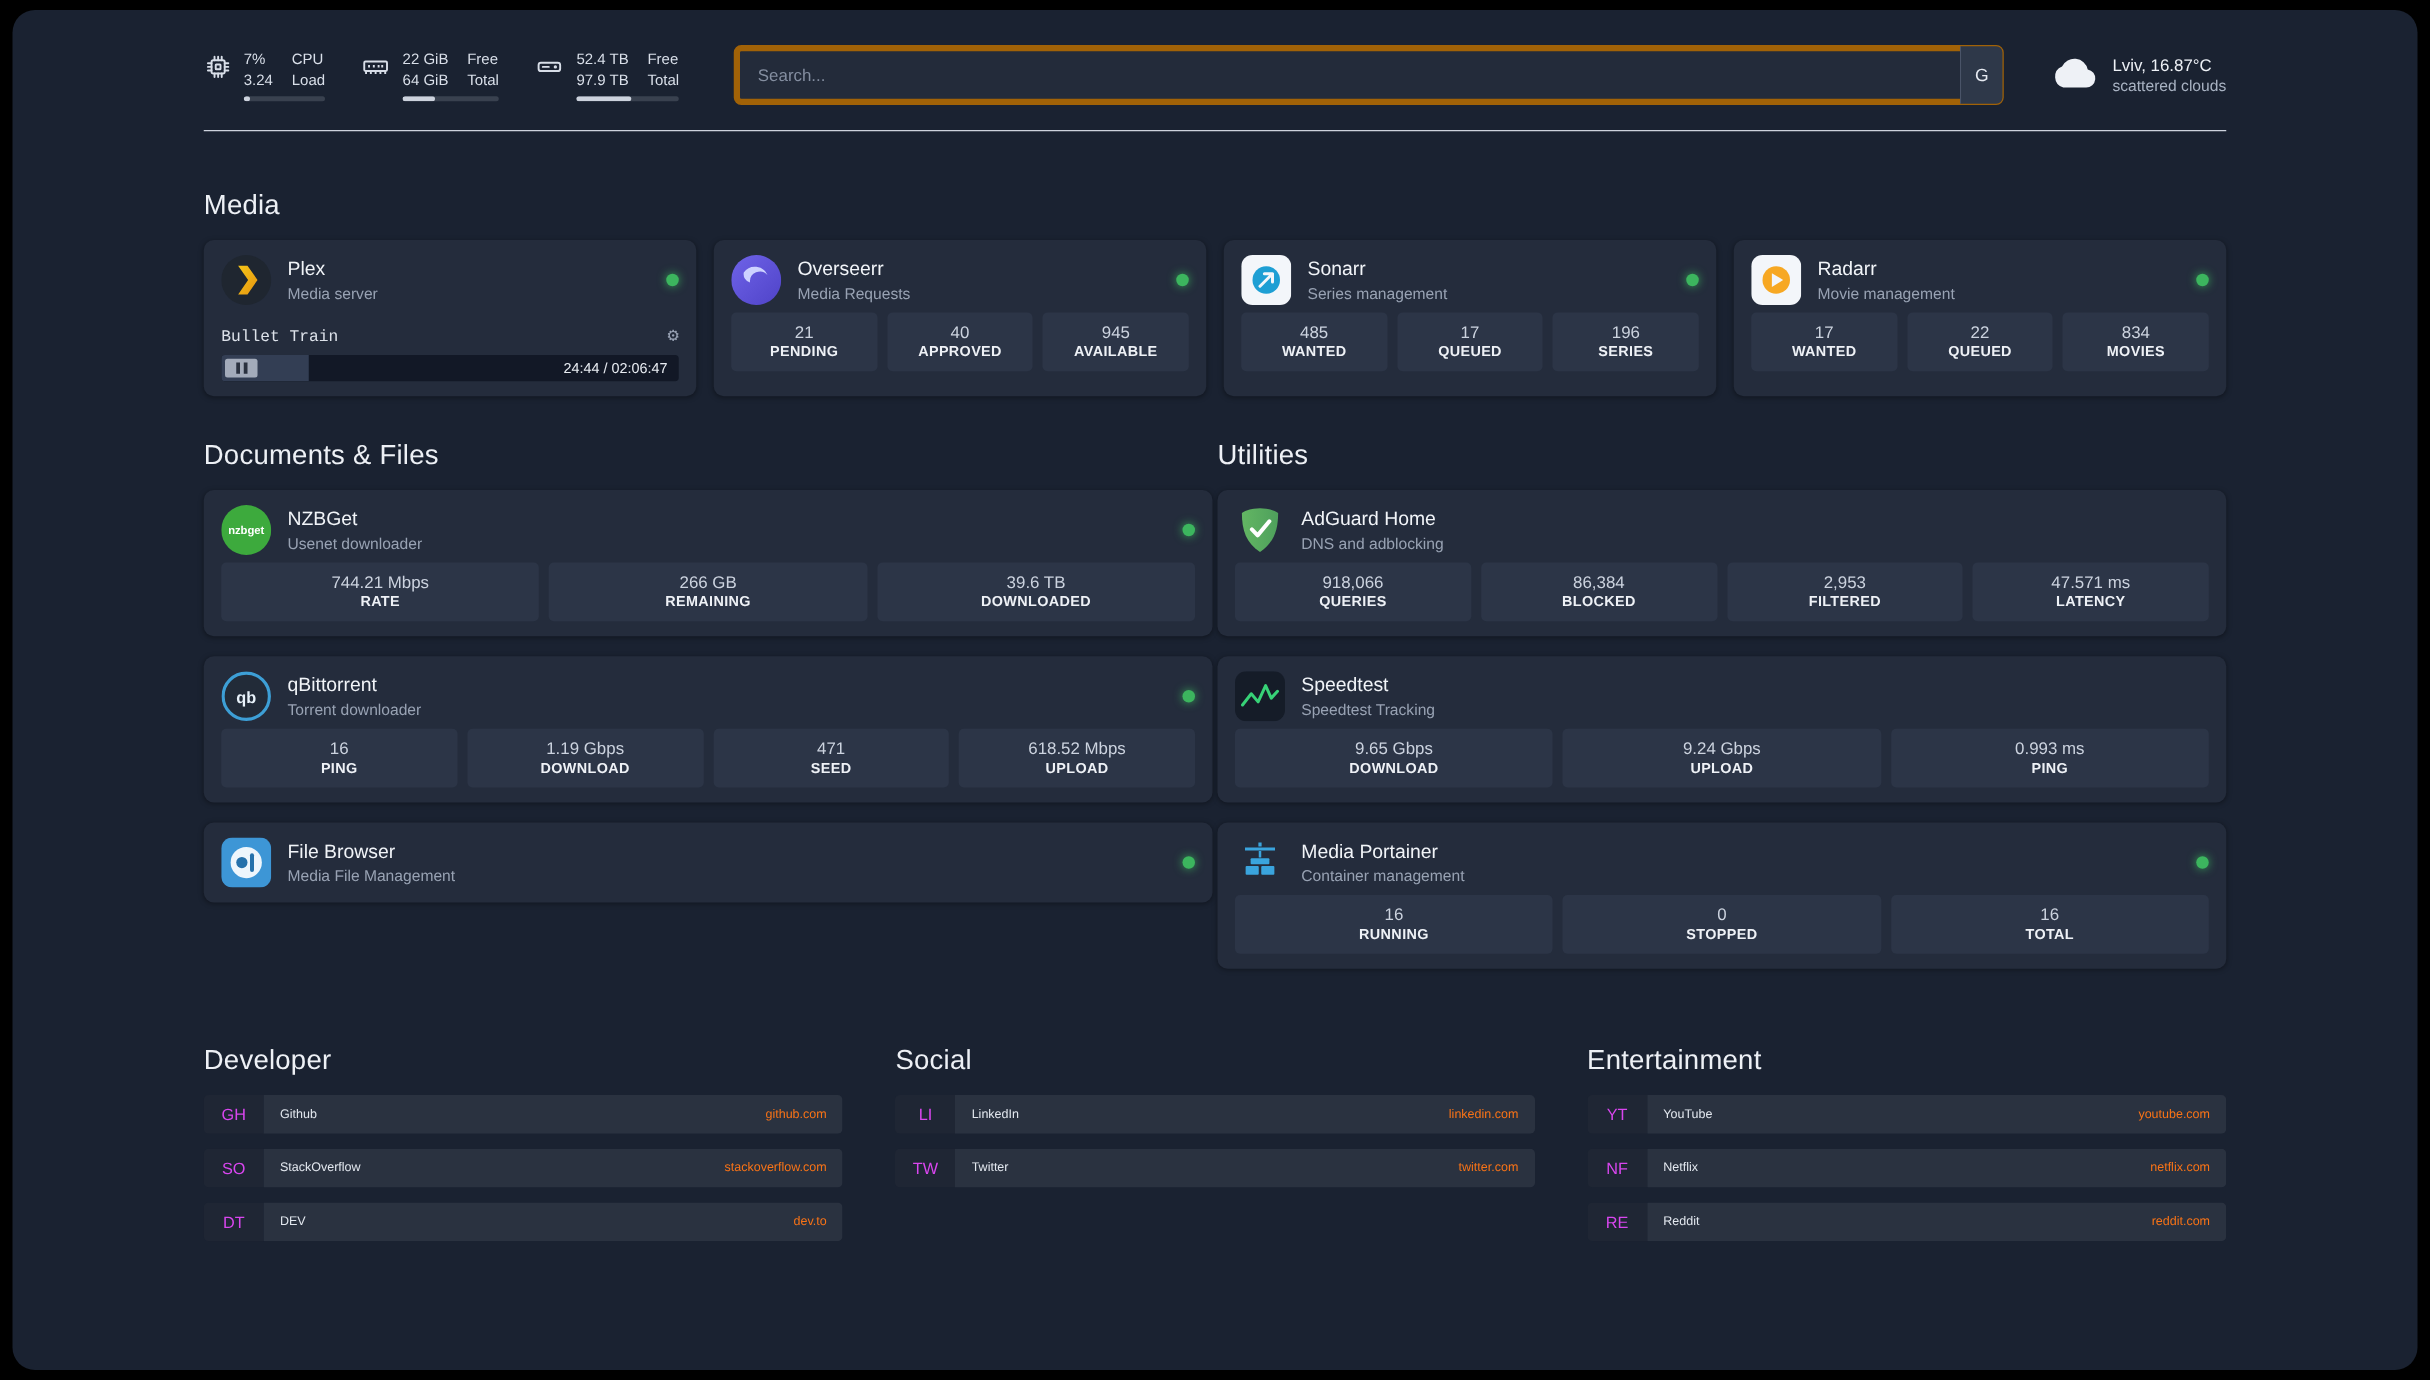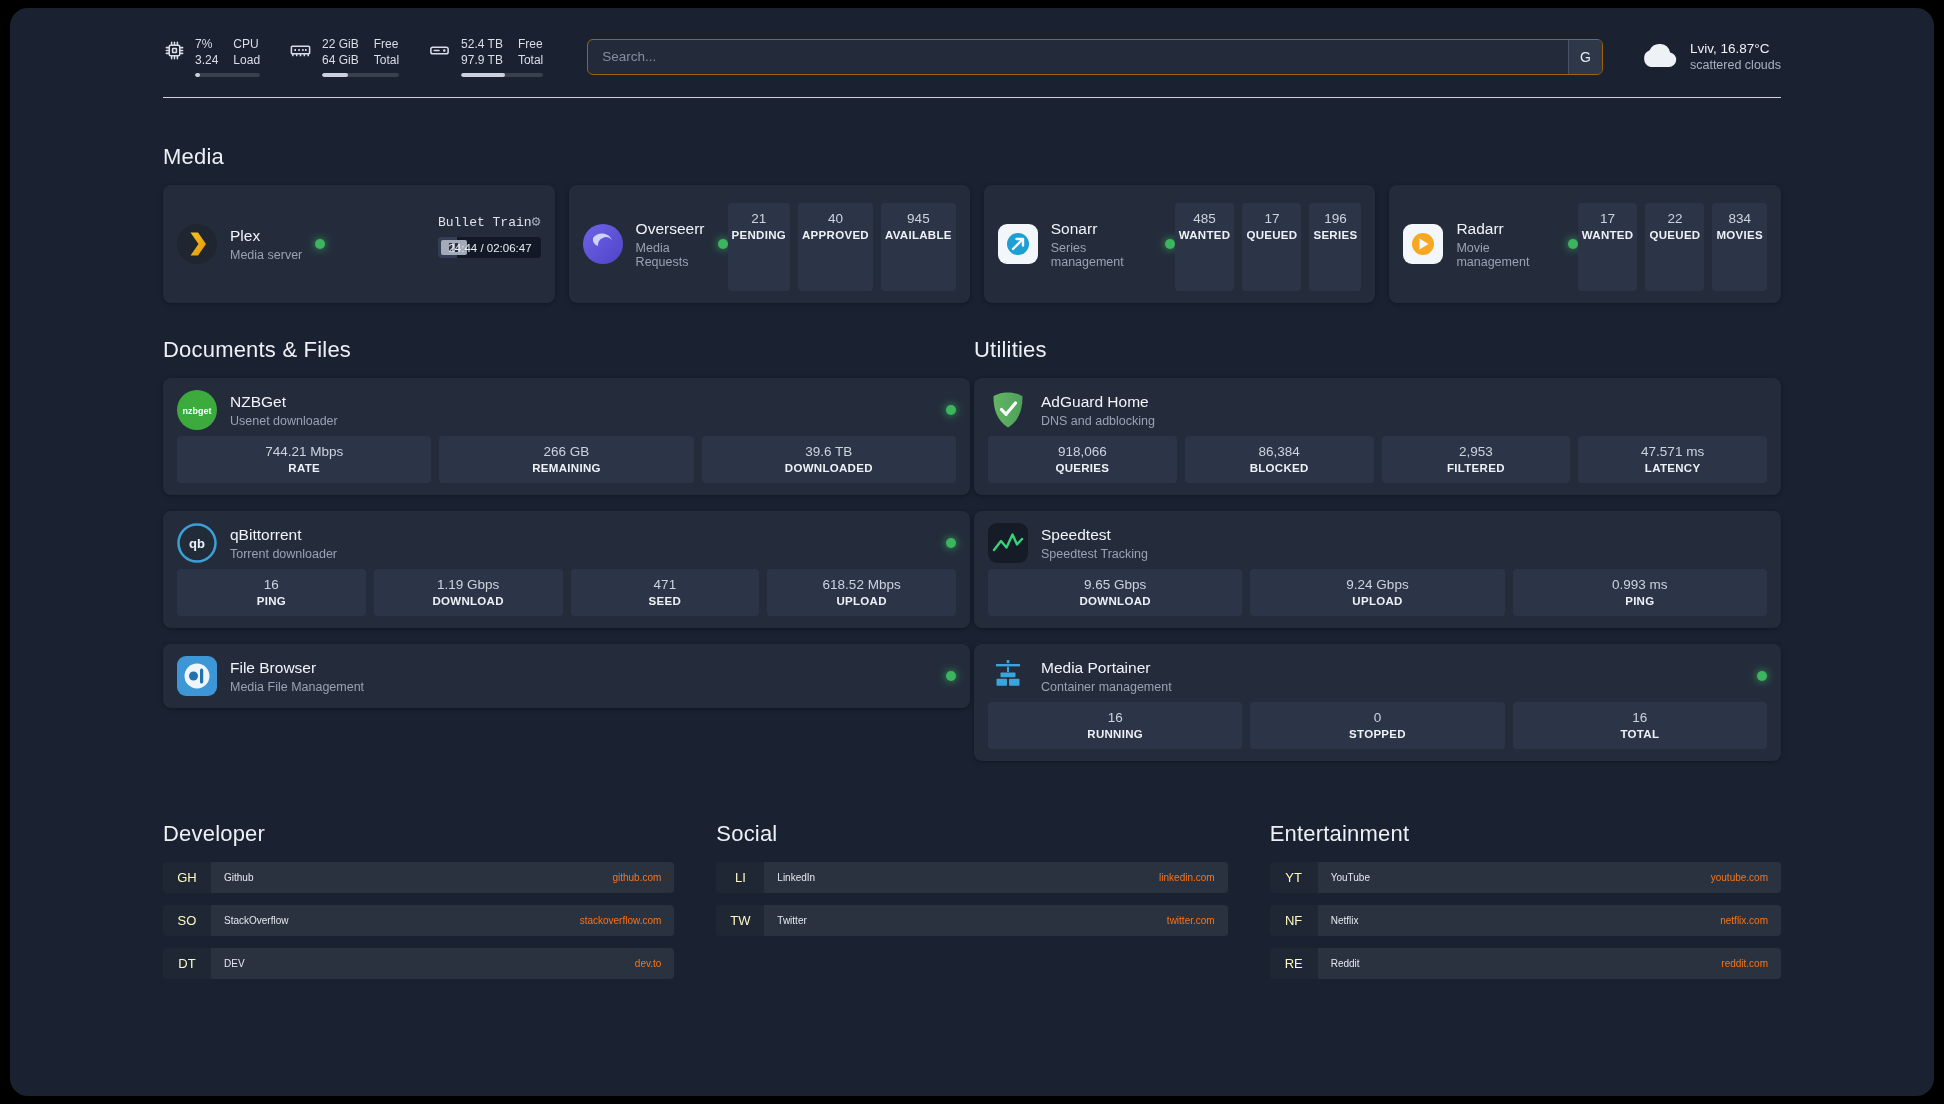--- a/index.html
+++ b/index.html
@@ -28,7 +28,7 @@
 
   .search { flex:1; margin:0 38px 0 44px; position:relative; }
   .search input {
-    width:100%; height:36px; background:#232b3a; border:1px solid #a16207;
+    width:100%; height:48px; background:#232b3a; border:5px solid #a16207;
     border-radius:6px; color:#dfe4ec; padding:0 48px 0 14px; font-size:13.5px;
     font-family:"Liberation Sans", sans-serif; outline:none;
   }

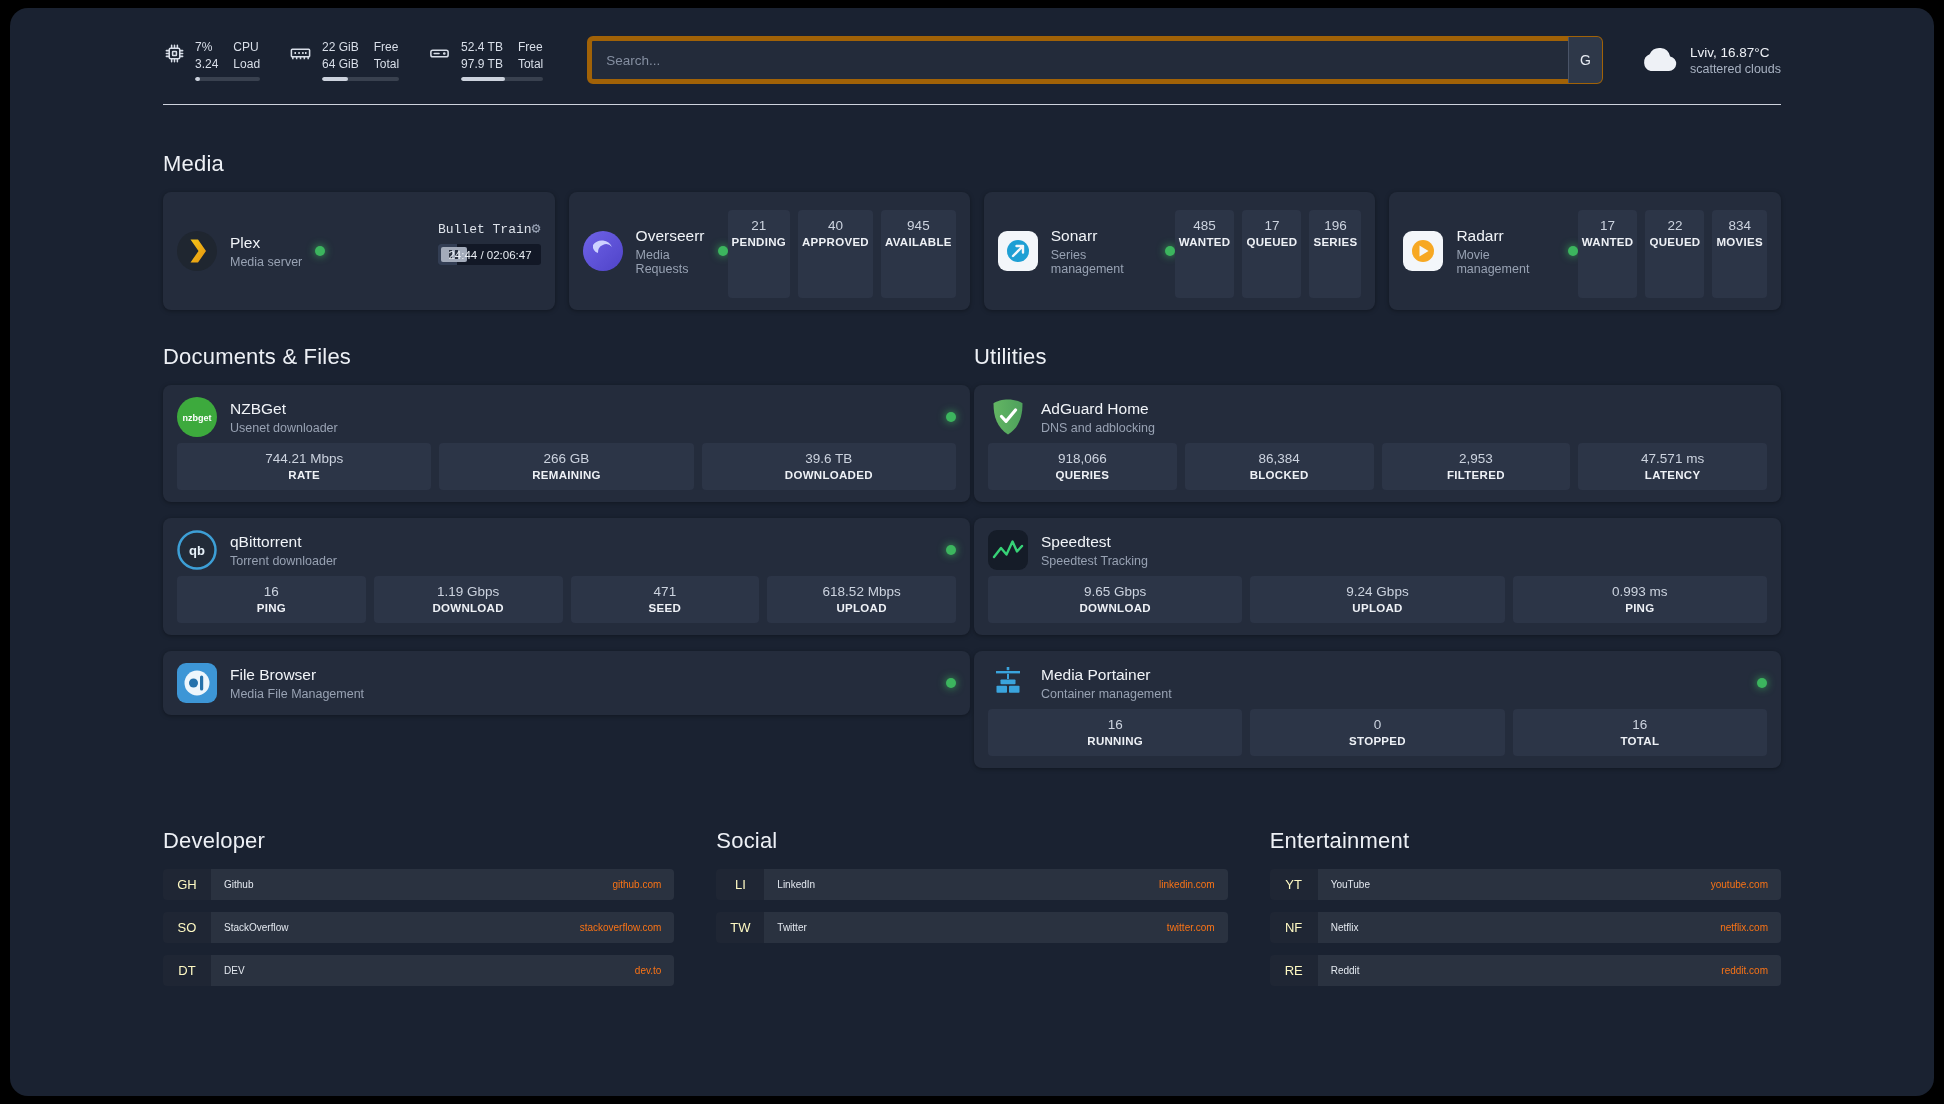--- a/index.html
+++ b/index.html
@@ -54,7 +54,7 @@
     background:#242c3c; border-radius:8px; padding:12px 14px;
     box-shadow:0 1px 4px rgba(0,0,0,.35); cursor:pointer;
   }
-  .media-grid .card { min-height:118px; display:flex; justify-content:space-between; }
+  .media-grid .card { min-height:118px; display:flex; flex-direction:column; }
 
   .card-head { display:flex; align-items:center; gap:13px; }
   .app-icon { width:40px; height:40px; flex:0 0 40px; display:flex; align-items:center; justify-content:center; }

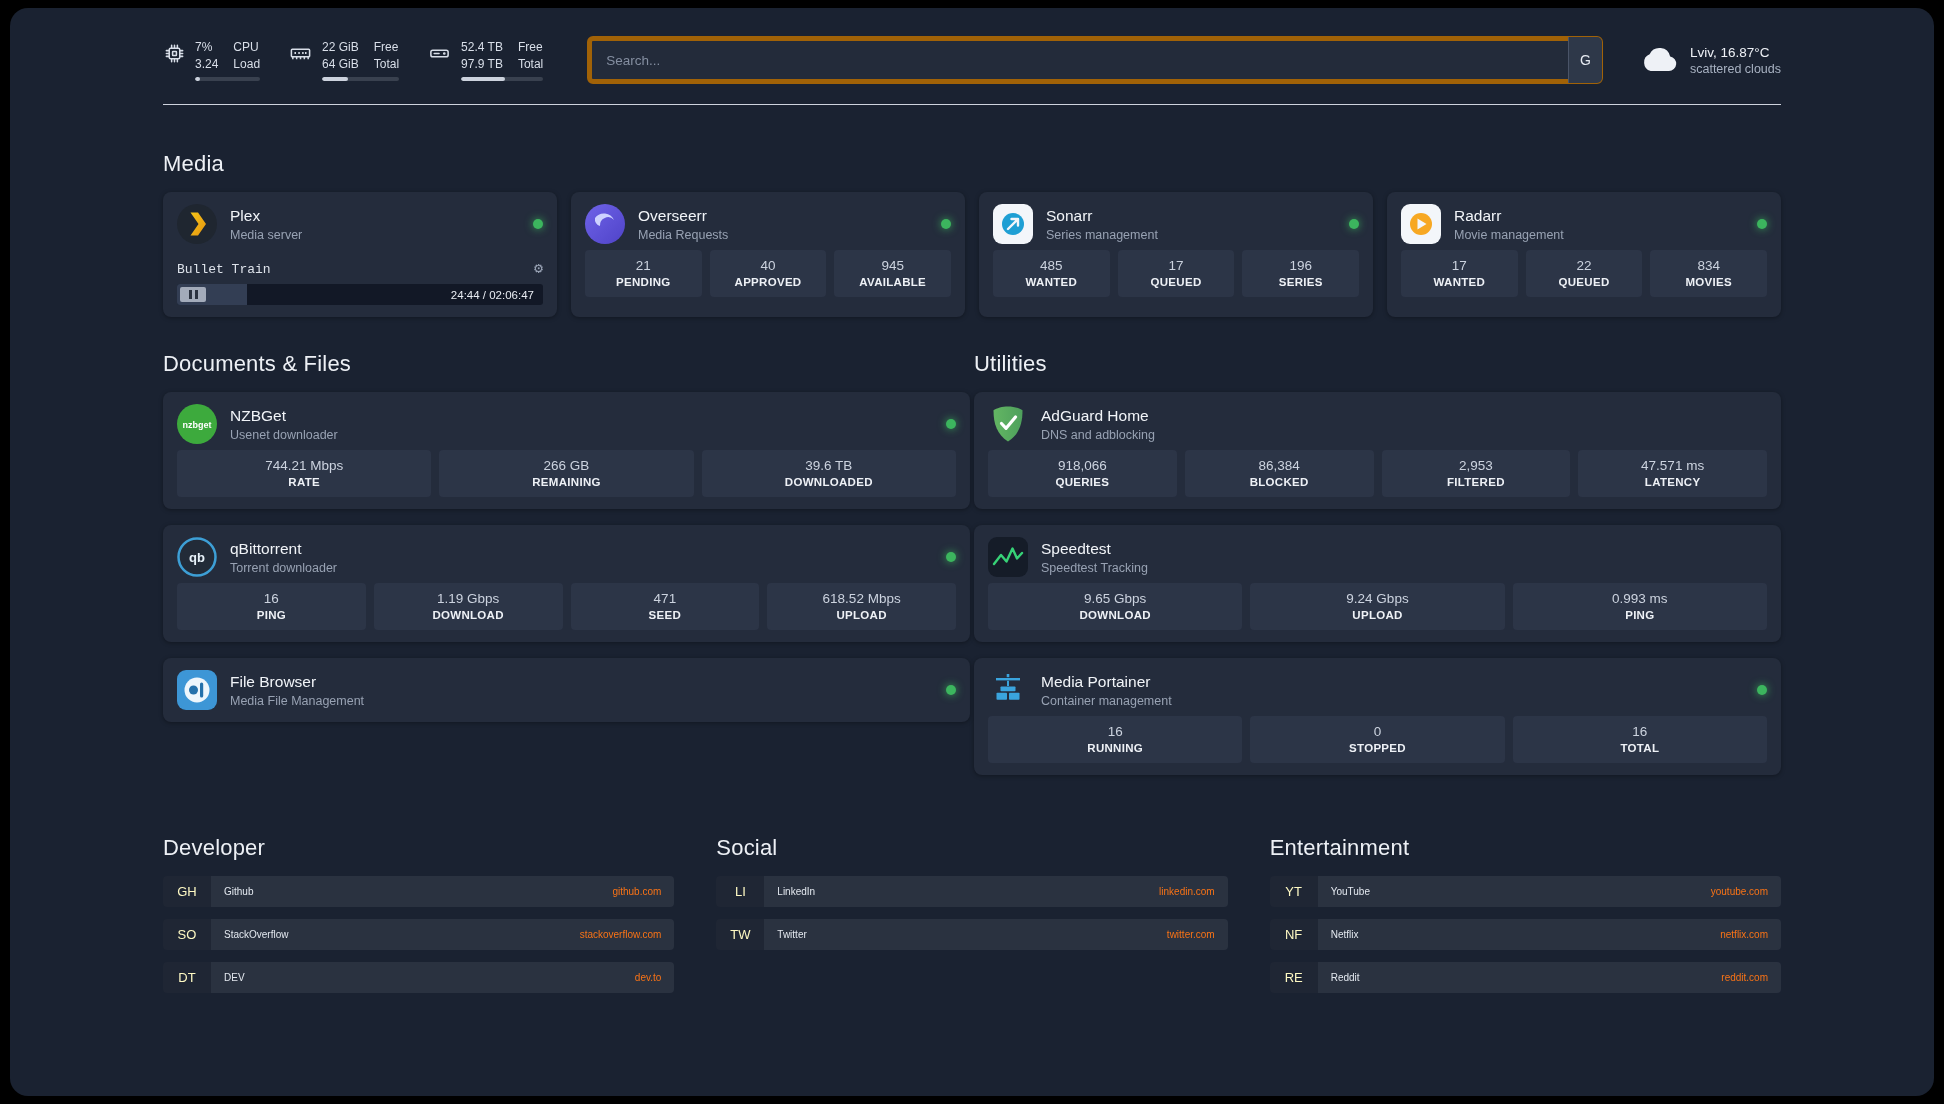--- a/index.html
+++ b/index.html
@@ -91,7 +91,7 @@
   
   .bm-grid { display:grid; grid-template-columns:1fr 1fr 1fr; column-gap:42px; margin-top:60px; padding-bottom:44px; }
   .bm-row { display:flex; align-items:stretch; height:31px; margin-bottom:12px; border-radius:4px; overflow:hidden; cursor:pointer; }
-  .bm-abbr { width:48px; background:#1f2634; color:#fef9c3; font-size:13px; display:flex; align-items:center; justify-content:center; }
+  .bm-abbr { width:48px; background:#1f2634; color:#d946ef; font-size:13px; display:flex; align-items:center; justify-content:center; }
   .bm-bar { flex:1; background:#2a3240; display:flex; align-items:center; justify-content:space-between; padding:0 13px; }
   .bm-name { font-size:10px; color:#e3e8ef; }
   .bm-url { font-size:10px; color:#f97316; }

